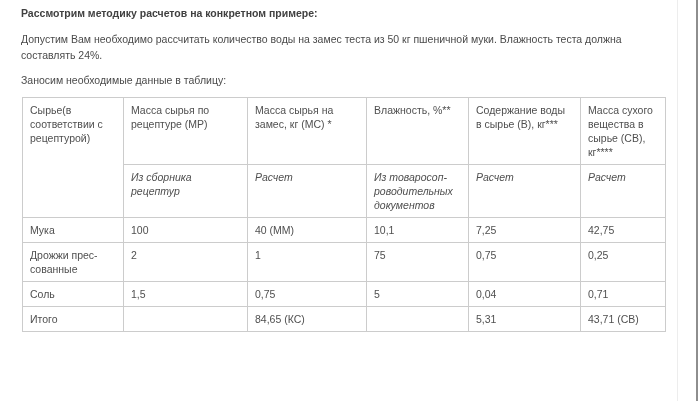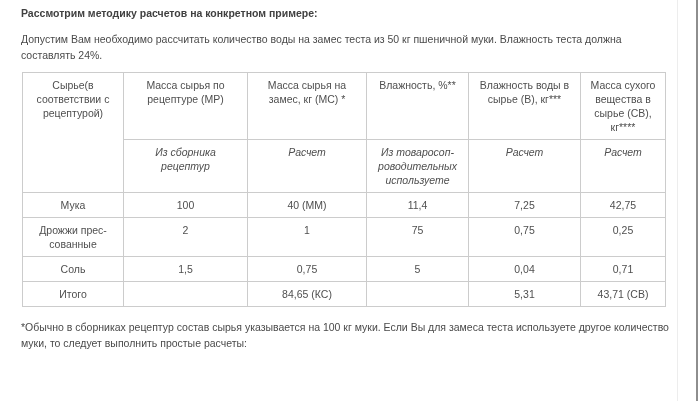--- a/index.html
+++ b/index.html
@@ -64,6 +64,7 @@
 
   <p class="intro-heading">Рассмотрим методику расчетов на конкретном примере:</p>
   <p class="para">Допустим Вам необходимо рассчитать количество воды на замес теста из 50 кг пшеничной муки. Влажность теста должна составлять 24%.</p>
+  <p class="para">Заносим необходимые данные в таблицу:</p>
 
   <table class="calc-table">
     <colgroup>

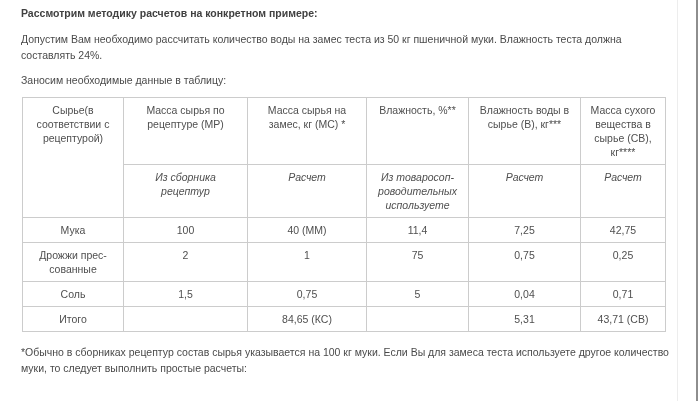--- a/index.html
+++ b/index.html
@@ -32,7 +32,7 @@
   table.calc-table td, table.calc-table th {
     border: 1px solid #cccccc;
     vertical-align: top;
-    text-align: center;
+    text-align: left;
     font-weight: normal;
     padding: 5px 7px 5px 7px;
     line-height: 14px;

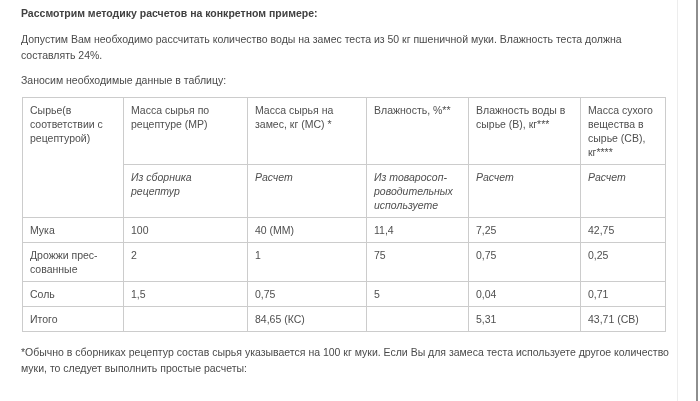--- a/index.html
+++ b/index.html
@@ -81,7 +81,7 @@
         <th>Масса сырья по рецептуре (МР)</th>
         <th>Масса сырья на замес, кг (МС) *</th>
         <th>Влажность, %**</th>
-        <th>Влажность воды в сырье (В), кг***</th>
+        <th>Содержание воды в сырье (В), кг***</th>
         <th>Масса сухого вещества в сырье (СВ), кг****</th>
       </tr>
       <tr class="hr2">

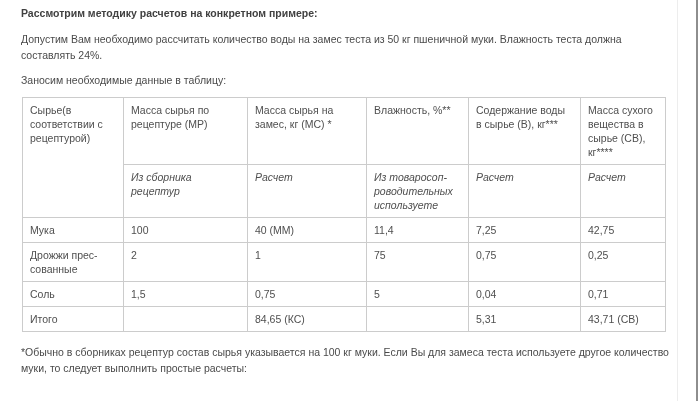--- a/index.html
+++ b/index.html
@@ -87,7 +87,7 @@
       <tr class="hr2">
         <th>Из сборника рецептур</th>
         <th>Расчет</th>
-        <th>Из товаросоп-роводительных используете</th>
+        <th>Из товаросоп-роводительных документов</th>
         <th>Расчет</th>
         <th>Расчет</th>
       </tr>

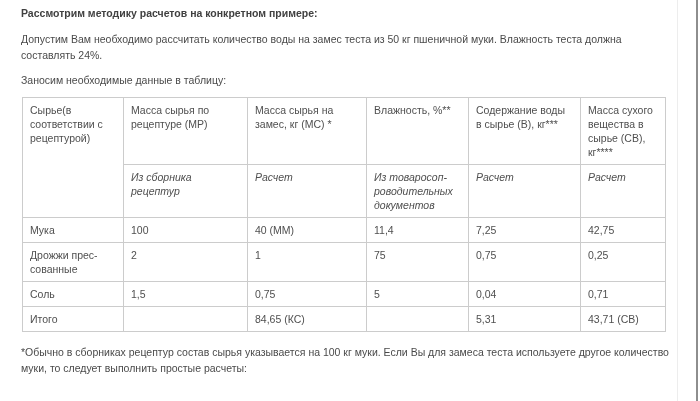--- a/index.html
+++ b/index.html
@@ -95,7 +95,7 @@
         <td>Мука</td>
         <td>100</td>
         <td>40 (ММ)</td>
-        <td>11,4</td>
+        <td>10,1</td>
         <td>7,25</td>
         <td>42,75</td>
       </tr>

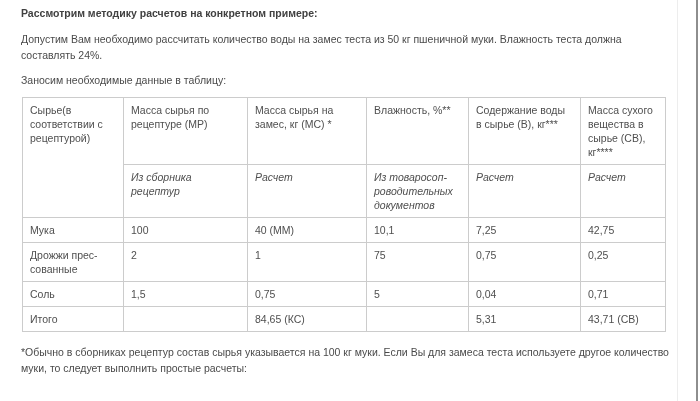--- a/index.html
+++ b/index.html
@@ -127,7 +127,6 @@
   </table>
 
   <div class="notes">
-    <p class="para">*Обычно в сборниках рецептур состав сырья указывается на 100 кг муки. Если Вы для замеса теста используете другое количество муки, то следует выполнить простые расчеты:</p>
 
   </div>
 

